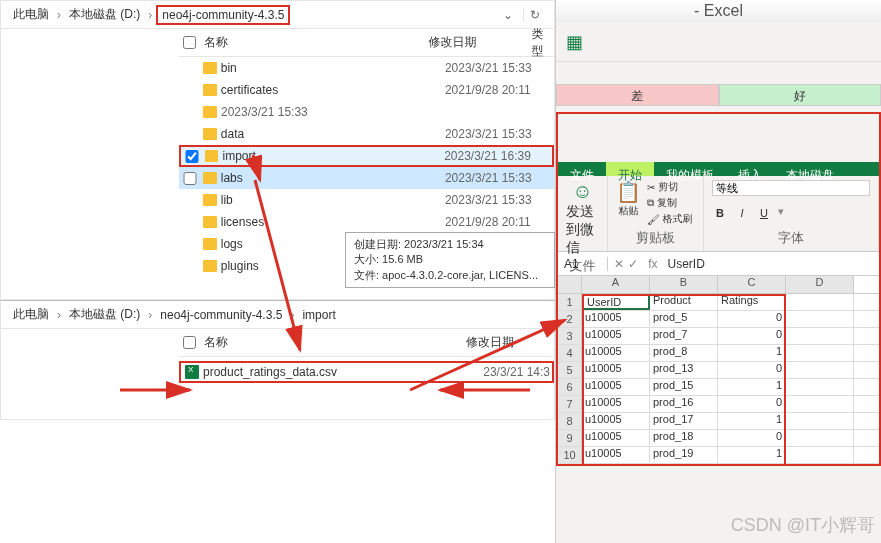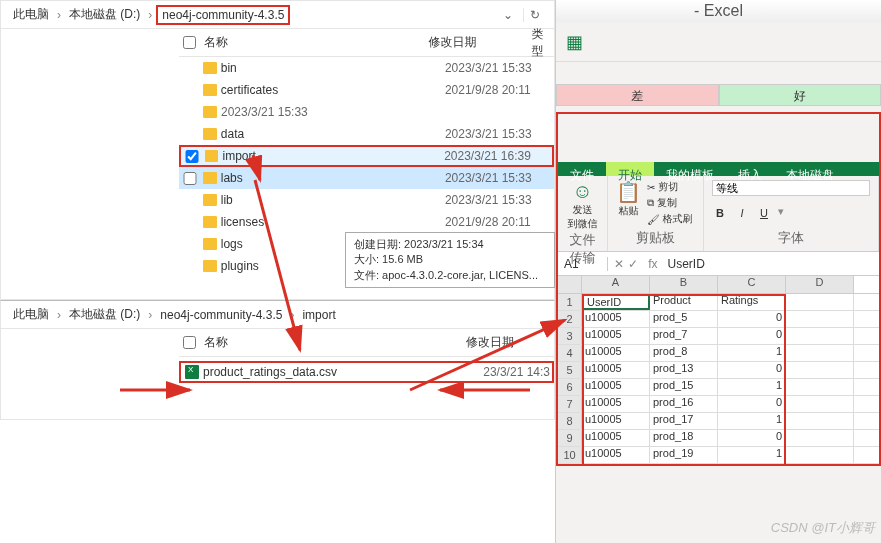--- a/index.html
+++ b/index.html
@@ -214,7 +214,7 @@
     <div class="ribbon-body">
       <div class="rb-group" style="width:50px;">
         <div class="rb-big-icon">☺</div>
-        <div style="text-align:center;font-size:10px;white-space:pre-line;">发送
+        <div style="text-align:left;font-size:14px;white-space:pre-line;">发送
 到微信</div>
         <div class="rb-label">文件传输</div>
       </div>

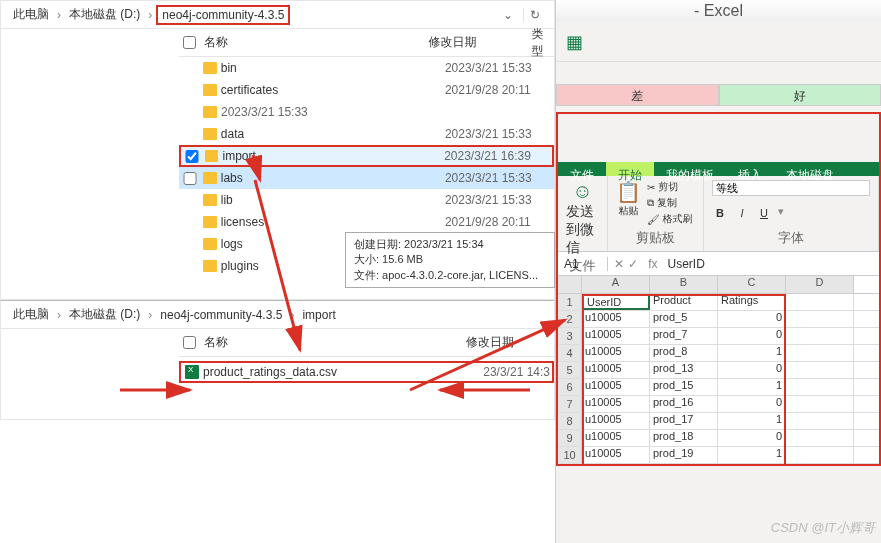--- a/index.html
+++ b/index.html
@@ -74,7 +74,7 @@
 .cell.selected { border: 2px solid #217346; }
 .data-border { position: absolute; border: 2.5px solid #d93025; left: 24px; top: 18px; width: 204px; height: 172px; pointer-events: none; }
 
-.watermark { position: absolute; right: 6px; bottom: 6px; color: #bbb; font-size: 13px; font-style: italic; }
+.watermark { position: absolute; right: 6px; bottom: 6px; color: #bbb; font-size: 18px; }
 
 
 .arrow { position: absolute; pointer-events: none; z-index: 20; }

